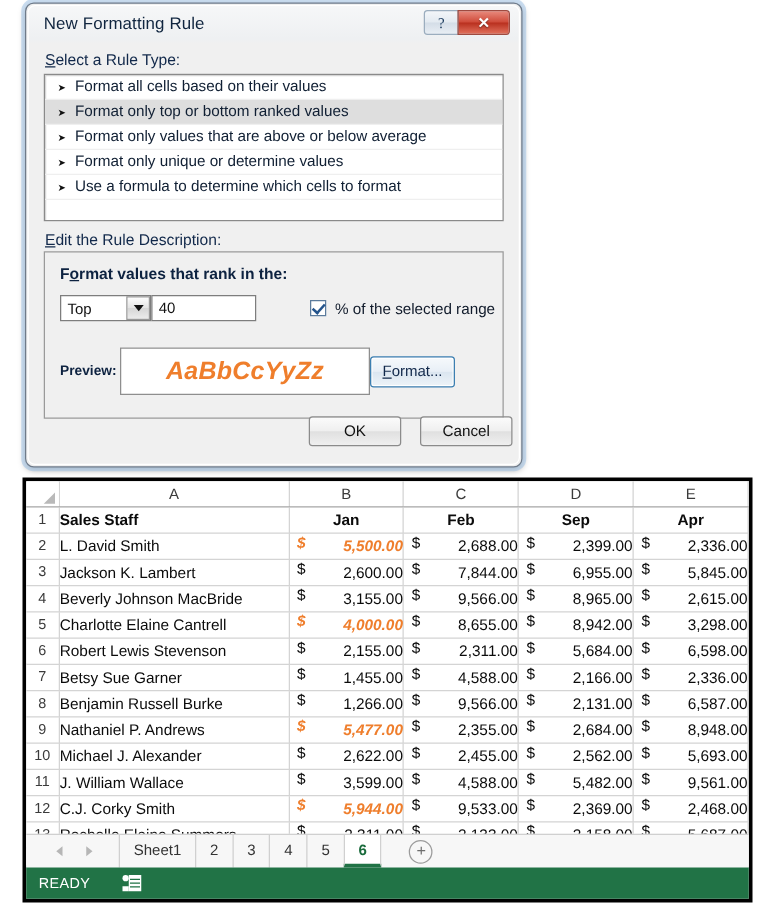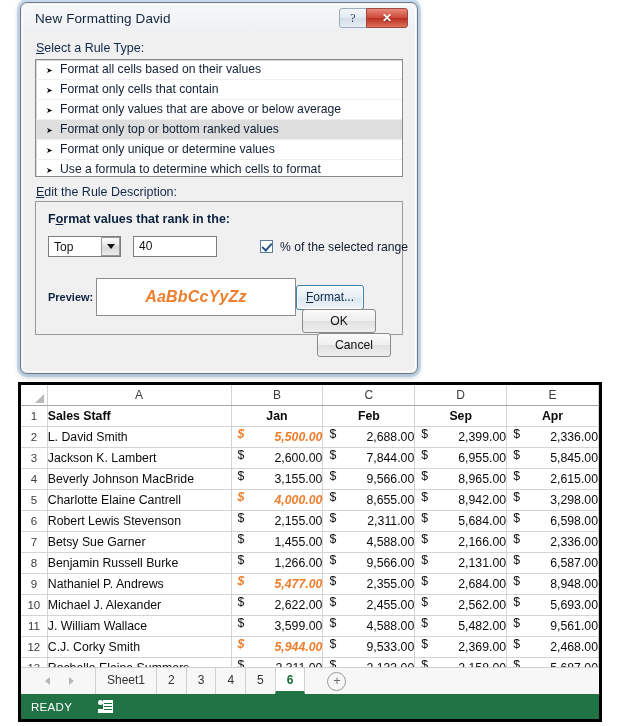--- a/index.html
+++ b/index.html
@@ -277,7 +277,7 @@
     <div class="dlg-inner">
 
       <div class="titlebar">
-        <div class="dlg-title">New Formatting David</div>
+        <div class="dlg-title">New Formatting Rule</div>
         <div class="win-btns">
           <div class="btn-help">?</div>
           <div class="btn-close">✕</div>

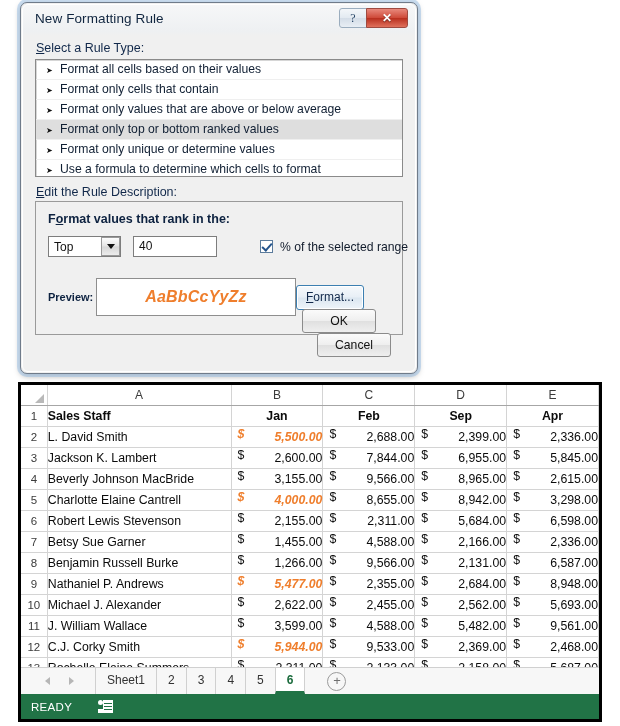--- a/index.html
+++ b/index.html
@@ -290,7 +290,6 @@
 
       <div class="rule-list" id="rule-list">
           <div class="rule-item"><span class="arw" style="font-size: 8px;">➤</span><span>Format all cells based on their values</span></div>
-          <div class="rule-item"><span class="arw" style="font-size: 8px;">➤</span><span>Format only cells that contain</span></div>
           <div class="rule-item"><span class="arw" style="font-size: 8px;">➤</span><span>Format only values that are above or below average</span></div>
           <div class="rule-item sel"><span class="arw" style="font-size: 8px;">➤</span><span>Format only top or bottom ranked values</span></div>
           <div class="rule-item"><span class="arw" style="font-size: 8px;">➤</span><span>Format only unique or determine values</span></div>

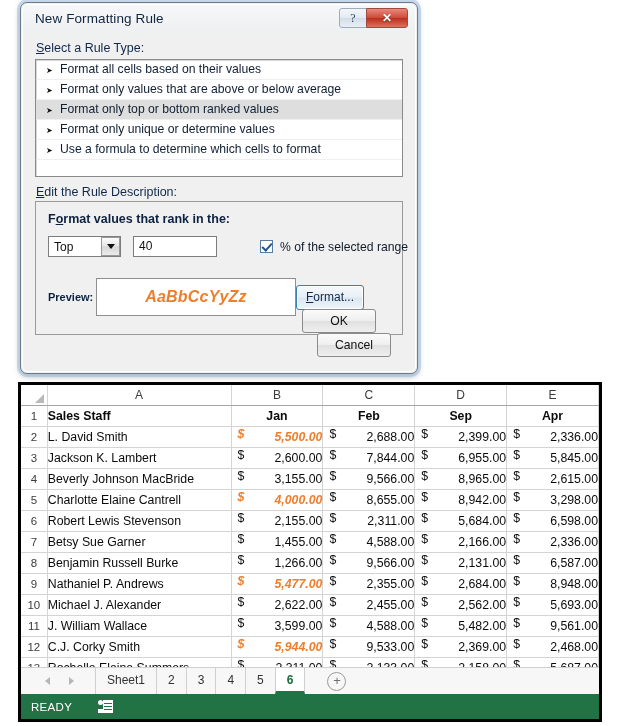--- a/index.html
+++ b/index.html
@@ -290,8 +290,8 @@
 
       <div class="rule-list" id="rule-list">
           <div class="rule-item"><span class="arw" style="font-size: 8px;">➤</span><span>Format all cells based on their values</span></div>
+          <div class="rule-item sel"><span class="arw" style="font-size: 8px;">➤</span><span>Format only top or bottom ranked values</span></div>
           <div class="rule-item"><span class="arw" style="font-size: 8px;">➤</span><span>Format only values that are above or below average</span></div>
-          <div class="rule-item sel"><span class="arw" style="font-size: 8px;">➤</span><span>Format only top or bottom ranked values</span></div>
           <div class="rule-item"><span class="arw" style="font-size: 8px;">➤</span><span>Format only unique or determine values</span></div>
           <div class="rule-item"><span class="arw" style="font-size: 8px;">➤</span><span>Use a formula to determine which cells to format</span></div>
         </div>

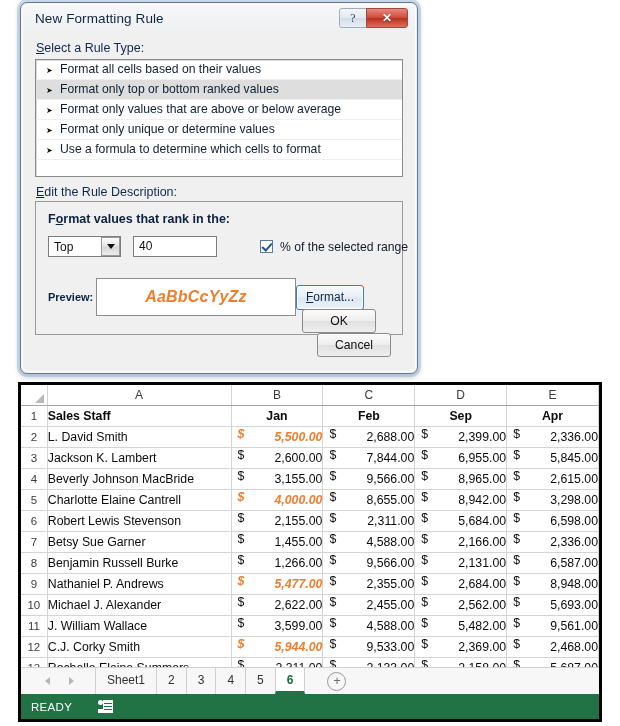--- a/index.html
+++ b/index.html
@@ -113,7 +113,7 @@
     border-top:5px solid #101010;
   }
   .numbox{
-    width:84px;height:21px;margin-left:12px;
+    width:84px;height:21px;
     background:#ffffff;border:1px solid #7d7d7d;
     font-size:12px;color:#111;padding-left:5px;line-height:19px;
     box-sizing:border-box;cursor:text;

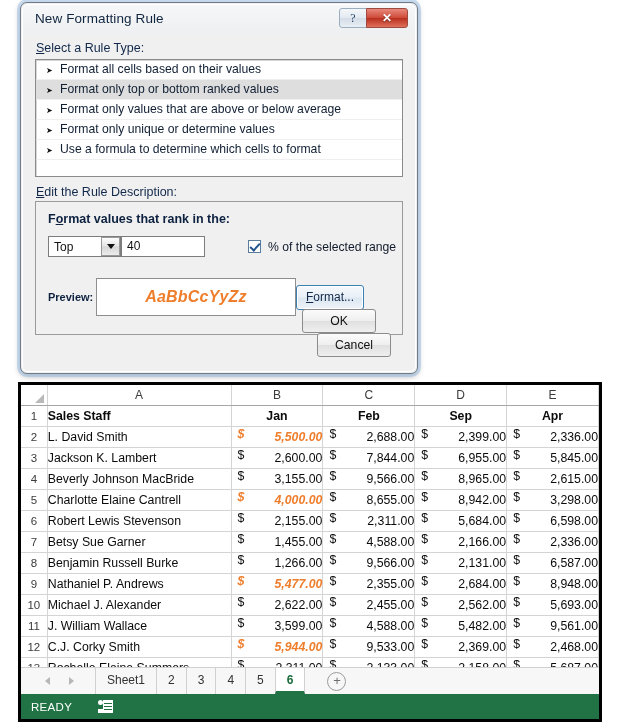--- a/index.html
+++ b/index.html
@@ -140,7 +140,7 @@
     display:flex;align-items:center;justify-content:center;box-sizing:border-box;
   }
   .prev-text{
-    font-size:16px;font-weight:bold;font-style:italic;
+    font-size:20px;font-weight:bold;font-style:italic;
     color:#ef7e2c;letter-spacing:0.2px;
   }
   .btn-format{

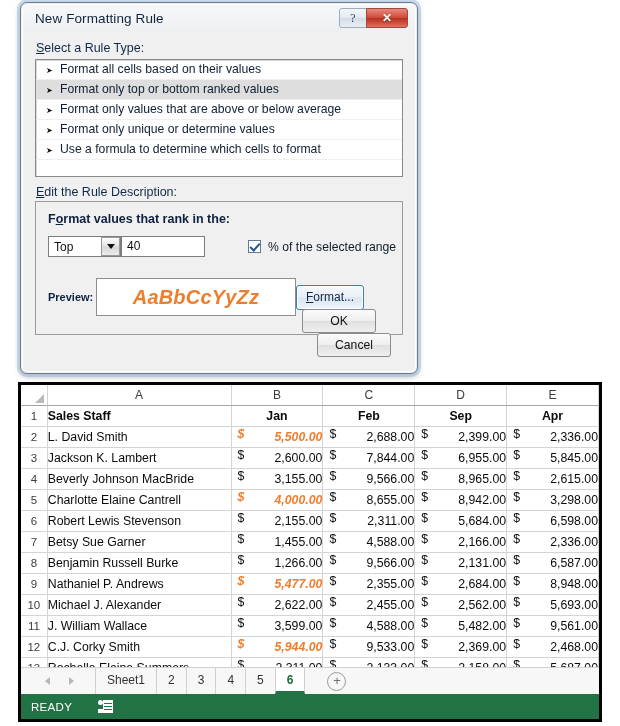--- a/index.html
+++ b/index.html
@@ -154,7 +154,7 @@
   .btn-format .ul{text-decoration:underline;}
 
   
-  .dlg-buttons{position:absolute;right:24px;bottom:14px;display:flex;flex-direction:column;}
+  .dlg-buttons{position:absolute;right:5px;bottom:14px;display:flex;}
   .dbtn{
     width:74px;height:24px;
     border:1px solid #8b8b8b;border-radius:3px;

